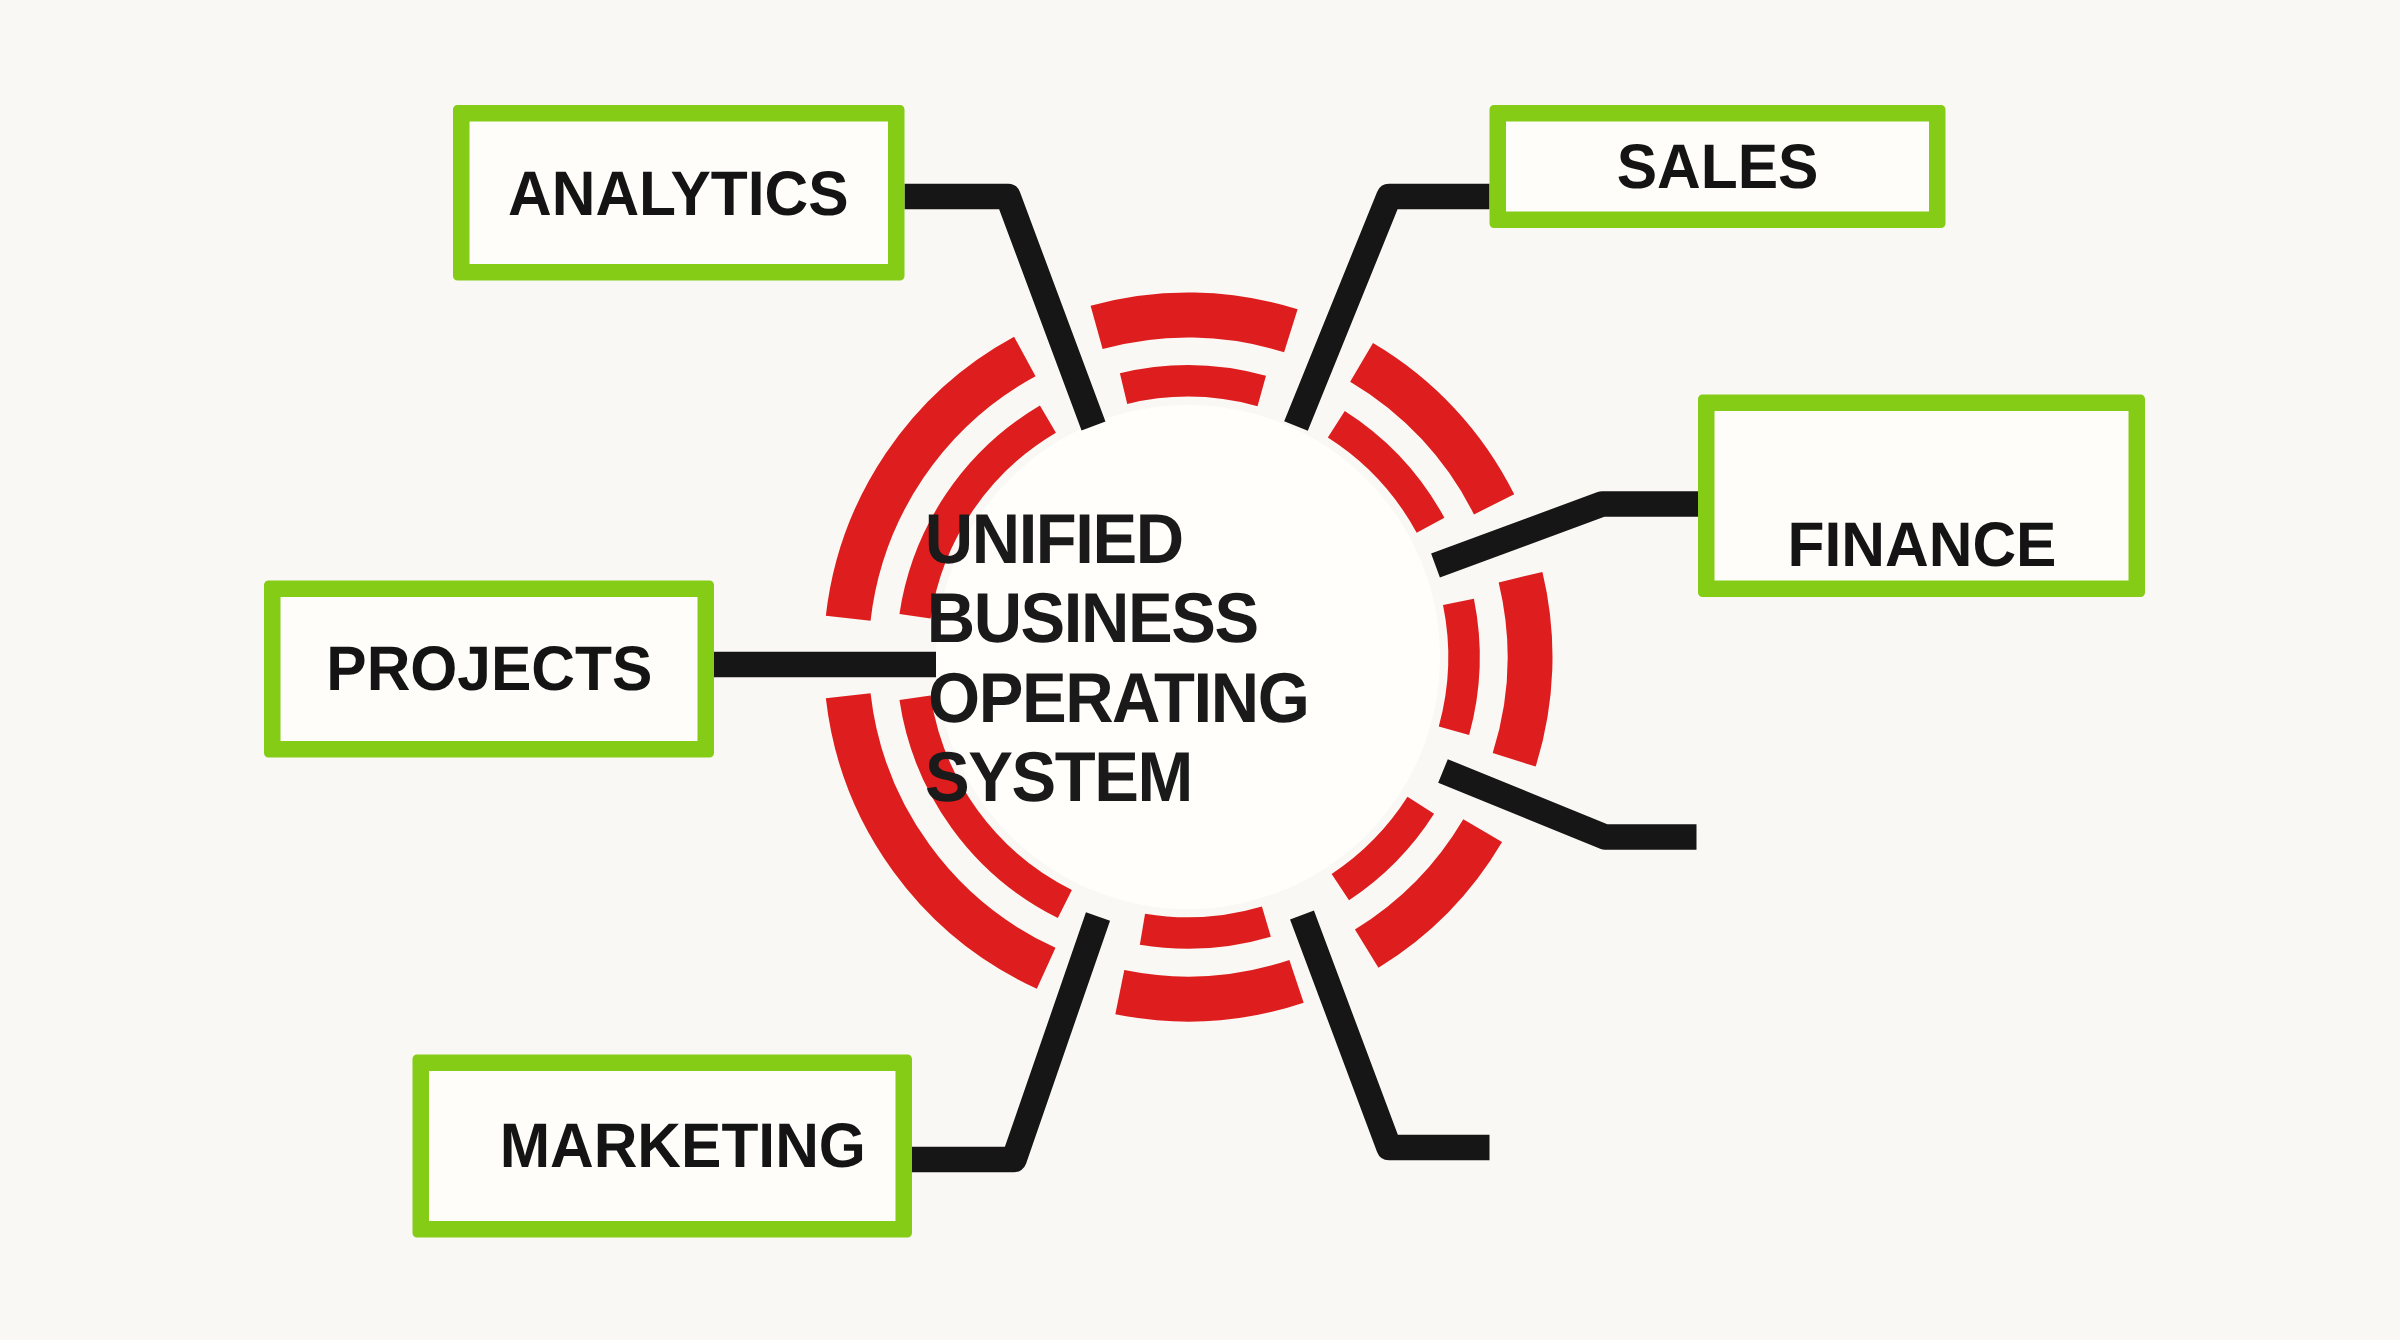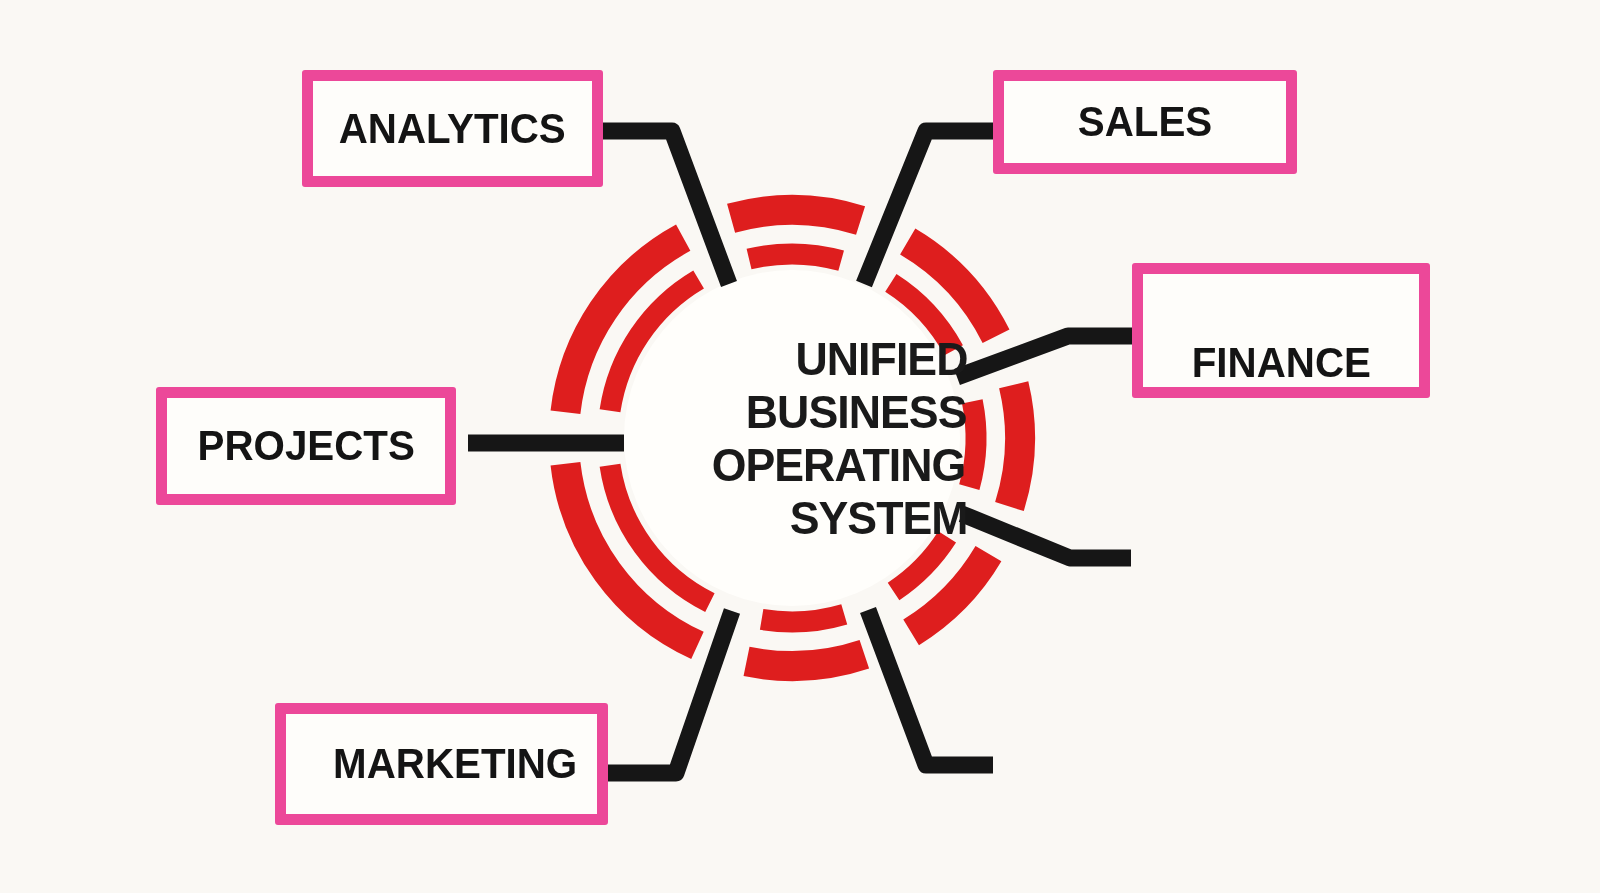--- a/index.html
+++ b/index.html
@@ -24,7 +24,7 @@
   .node-box {
     position: absolute;
     box-sizing: border-box;
-    border: 11px solid #ec4899;
+    border: 11px solid #84cc16;
     background: #fefdfa;
     border-radius: 3px;
     display: flex;

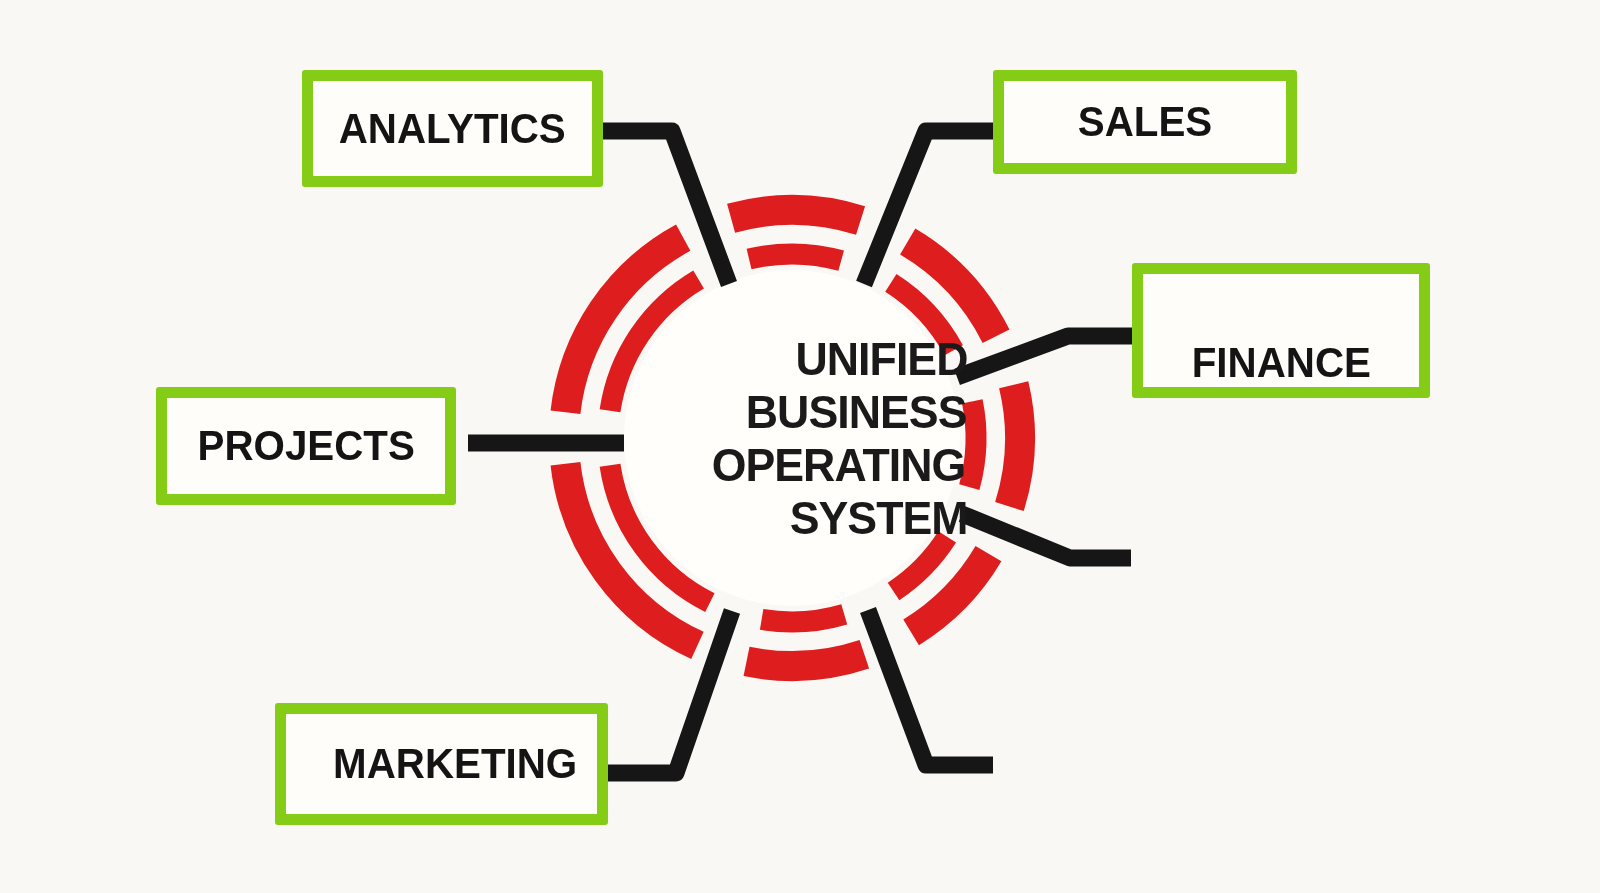--- a/index.html
+++ b/index.html
@@ -99,7 +99,7 @@
     <span class="node-label">ANALYTICS</span>
   </div>
 
-  <div class="node-box" style="left:993px; top:70px; width:304px; height:104px;">
+  <div class="node-box" style="left:993px; top:70px; width:304px; height:82px;">
     <span class="node-label">SALES</span>
   </div>
 

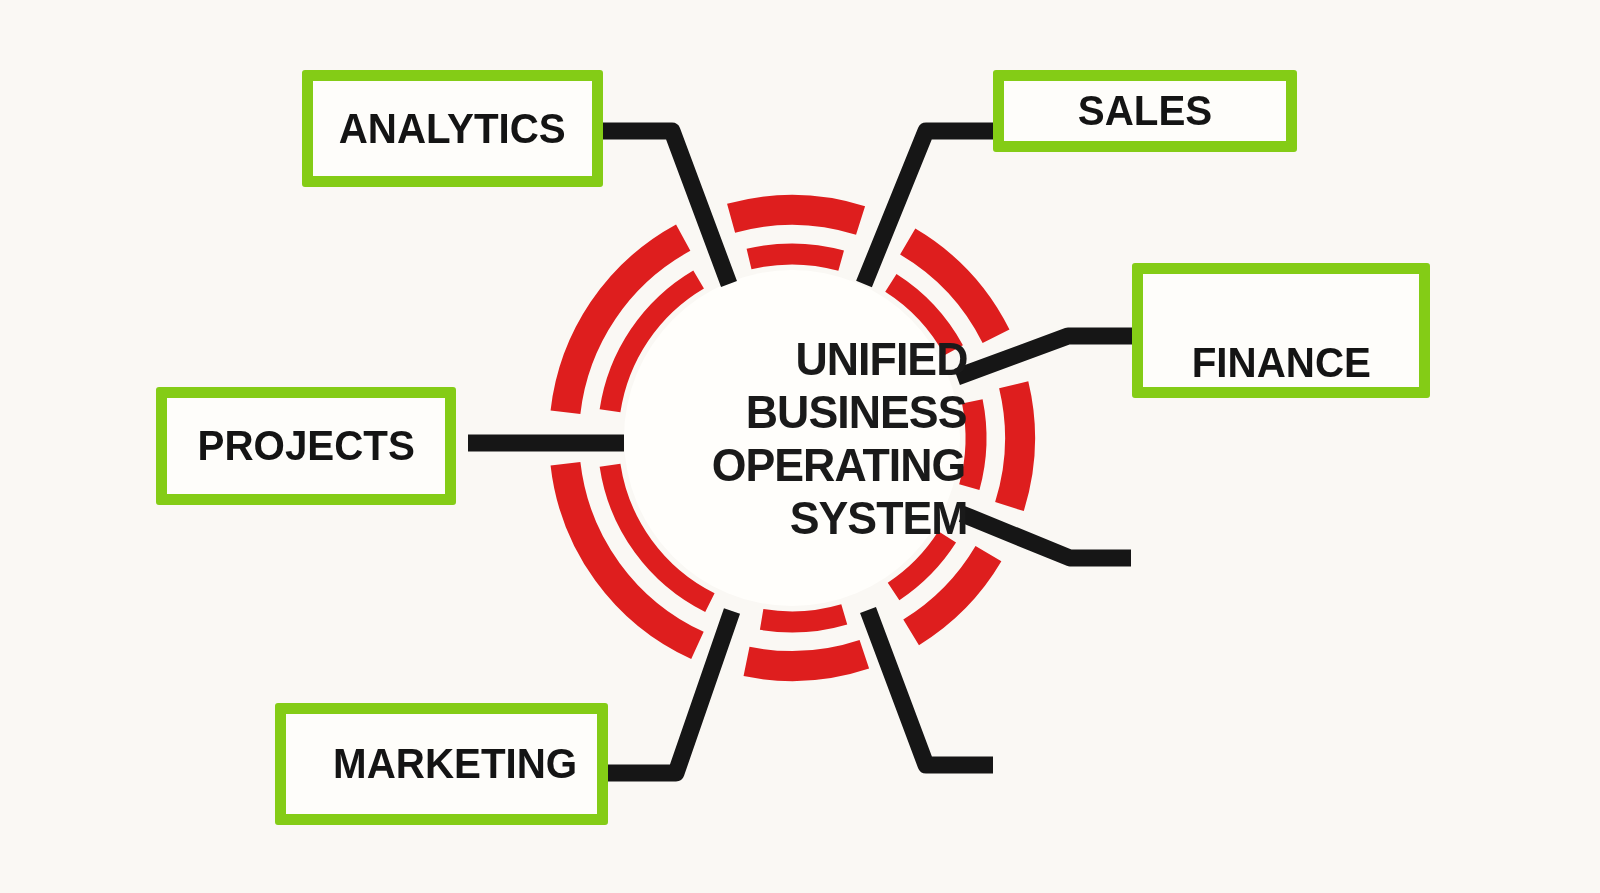--- a/index.html
+++ b/index.html
@@ -47,7 +47,7 @@
     height: 228px;
     display: flex;
     flex-direction: column;
-    align-items: flex-end;
+    align-items: flex-start;
     justify-content: center;
     text-align: center;
   }

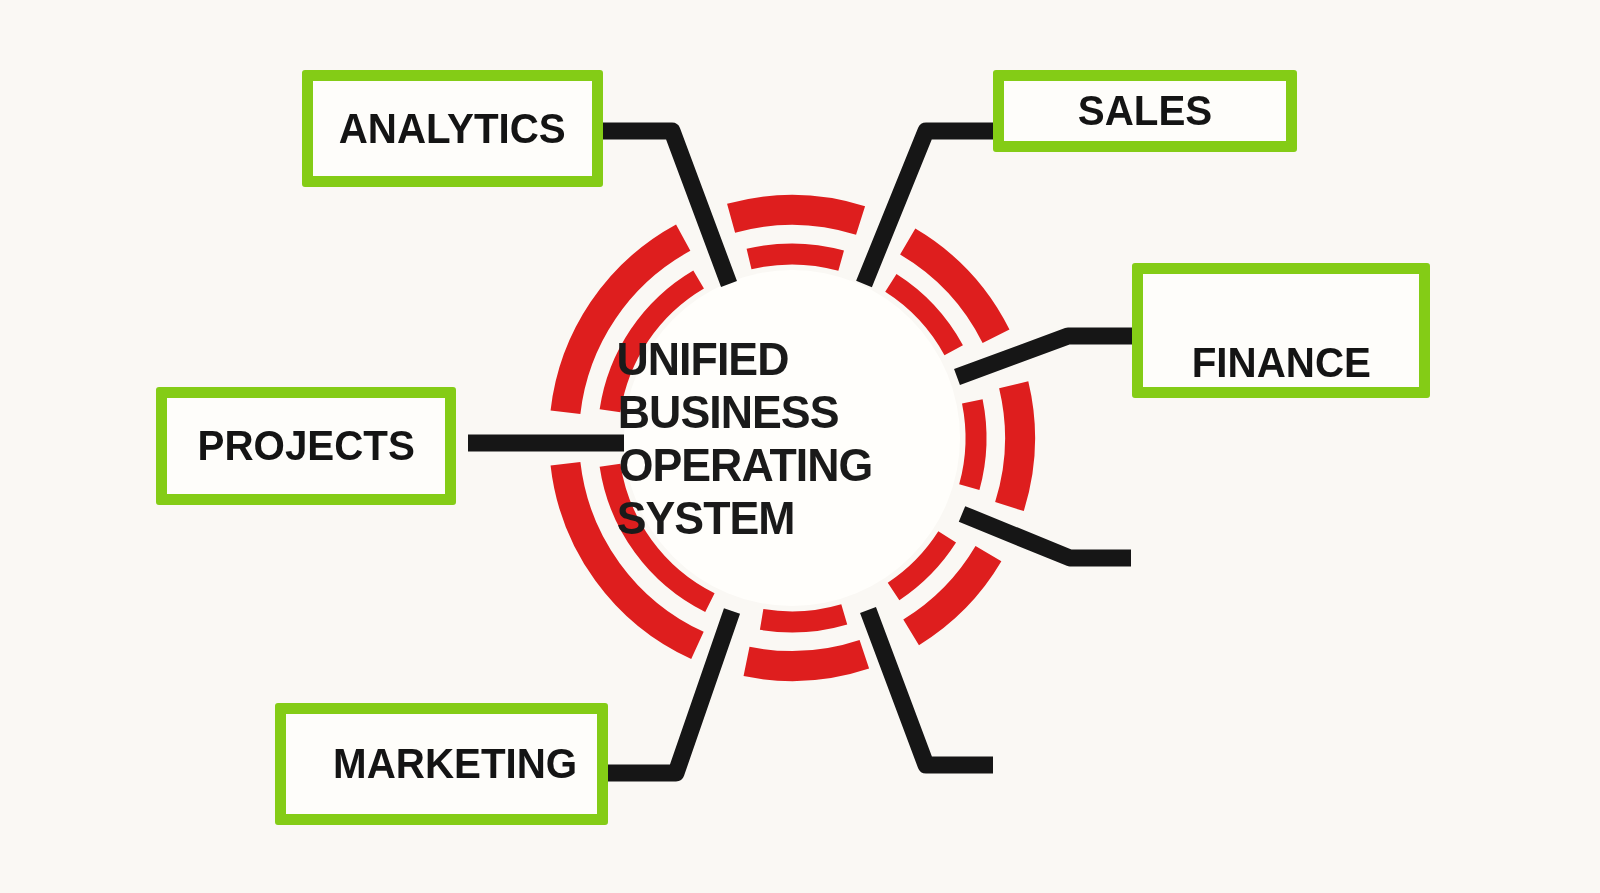--- a/index.html
+++ b/index.html
@@ -113,7 +113,7 @@
     <span class="node-label">MARKETING</span>
   </div>
 
-  <div class="node-box" style="left:156px; top:387px; width:300px; height:118px;">
+  <div class="node-box" style="left:176px; top:387px; width:300px; height:118px;">
     <span class="node-label">PROJECTS</span>
   </div>
 

